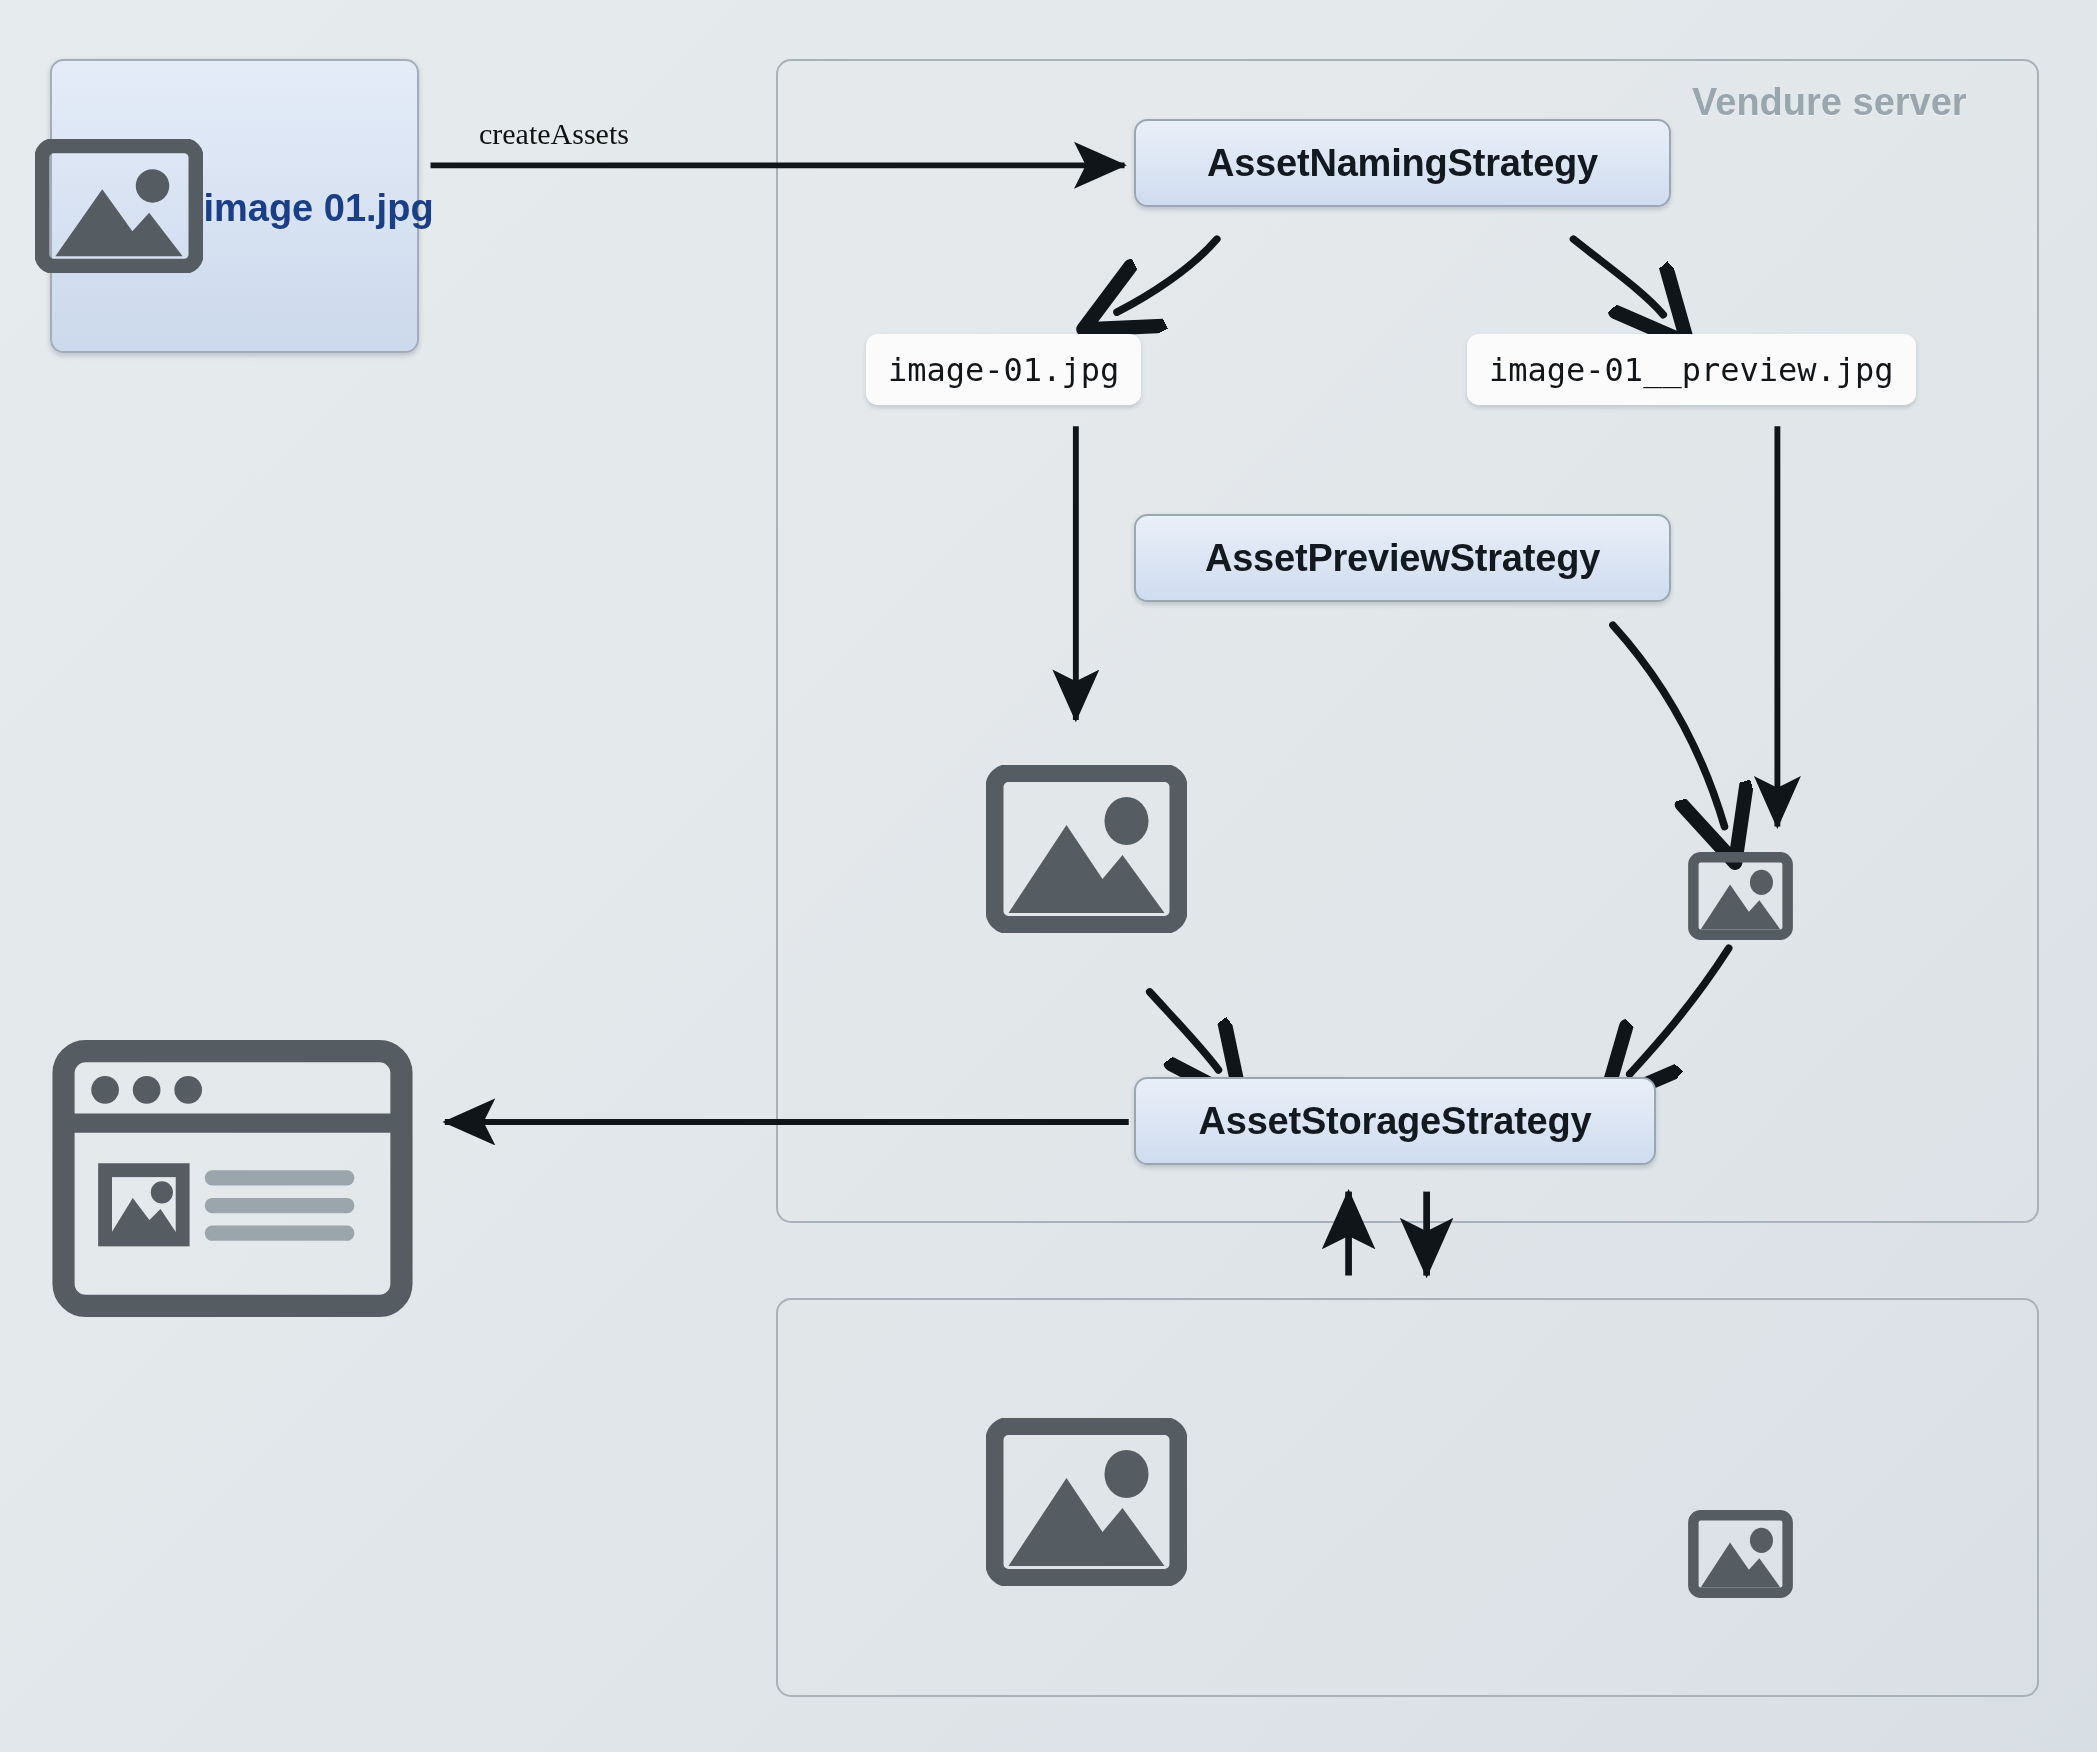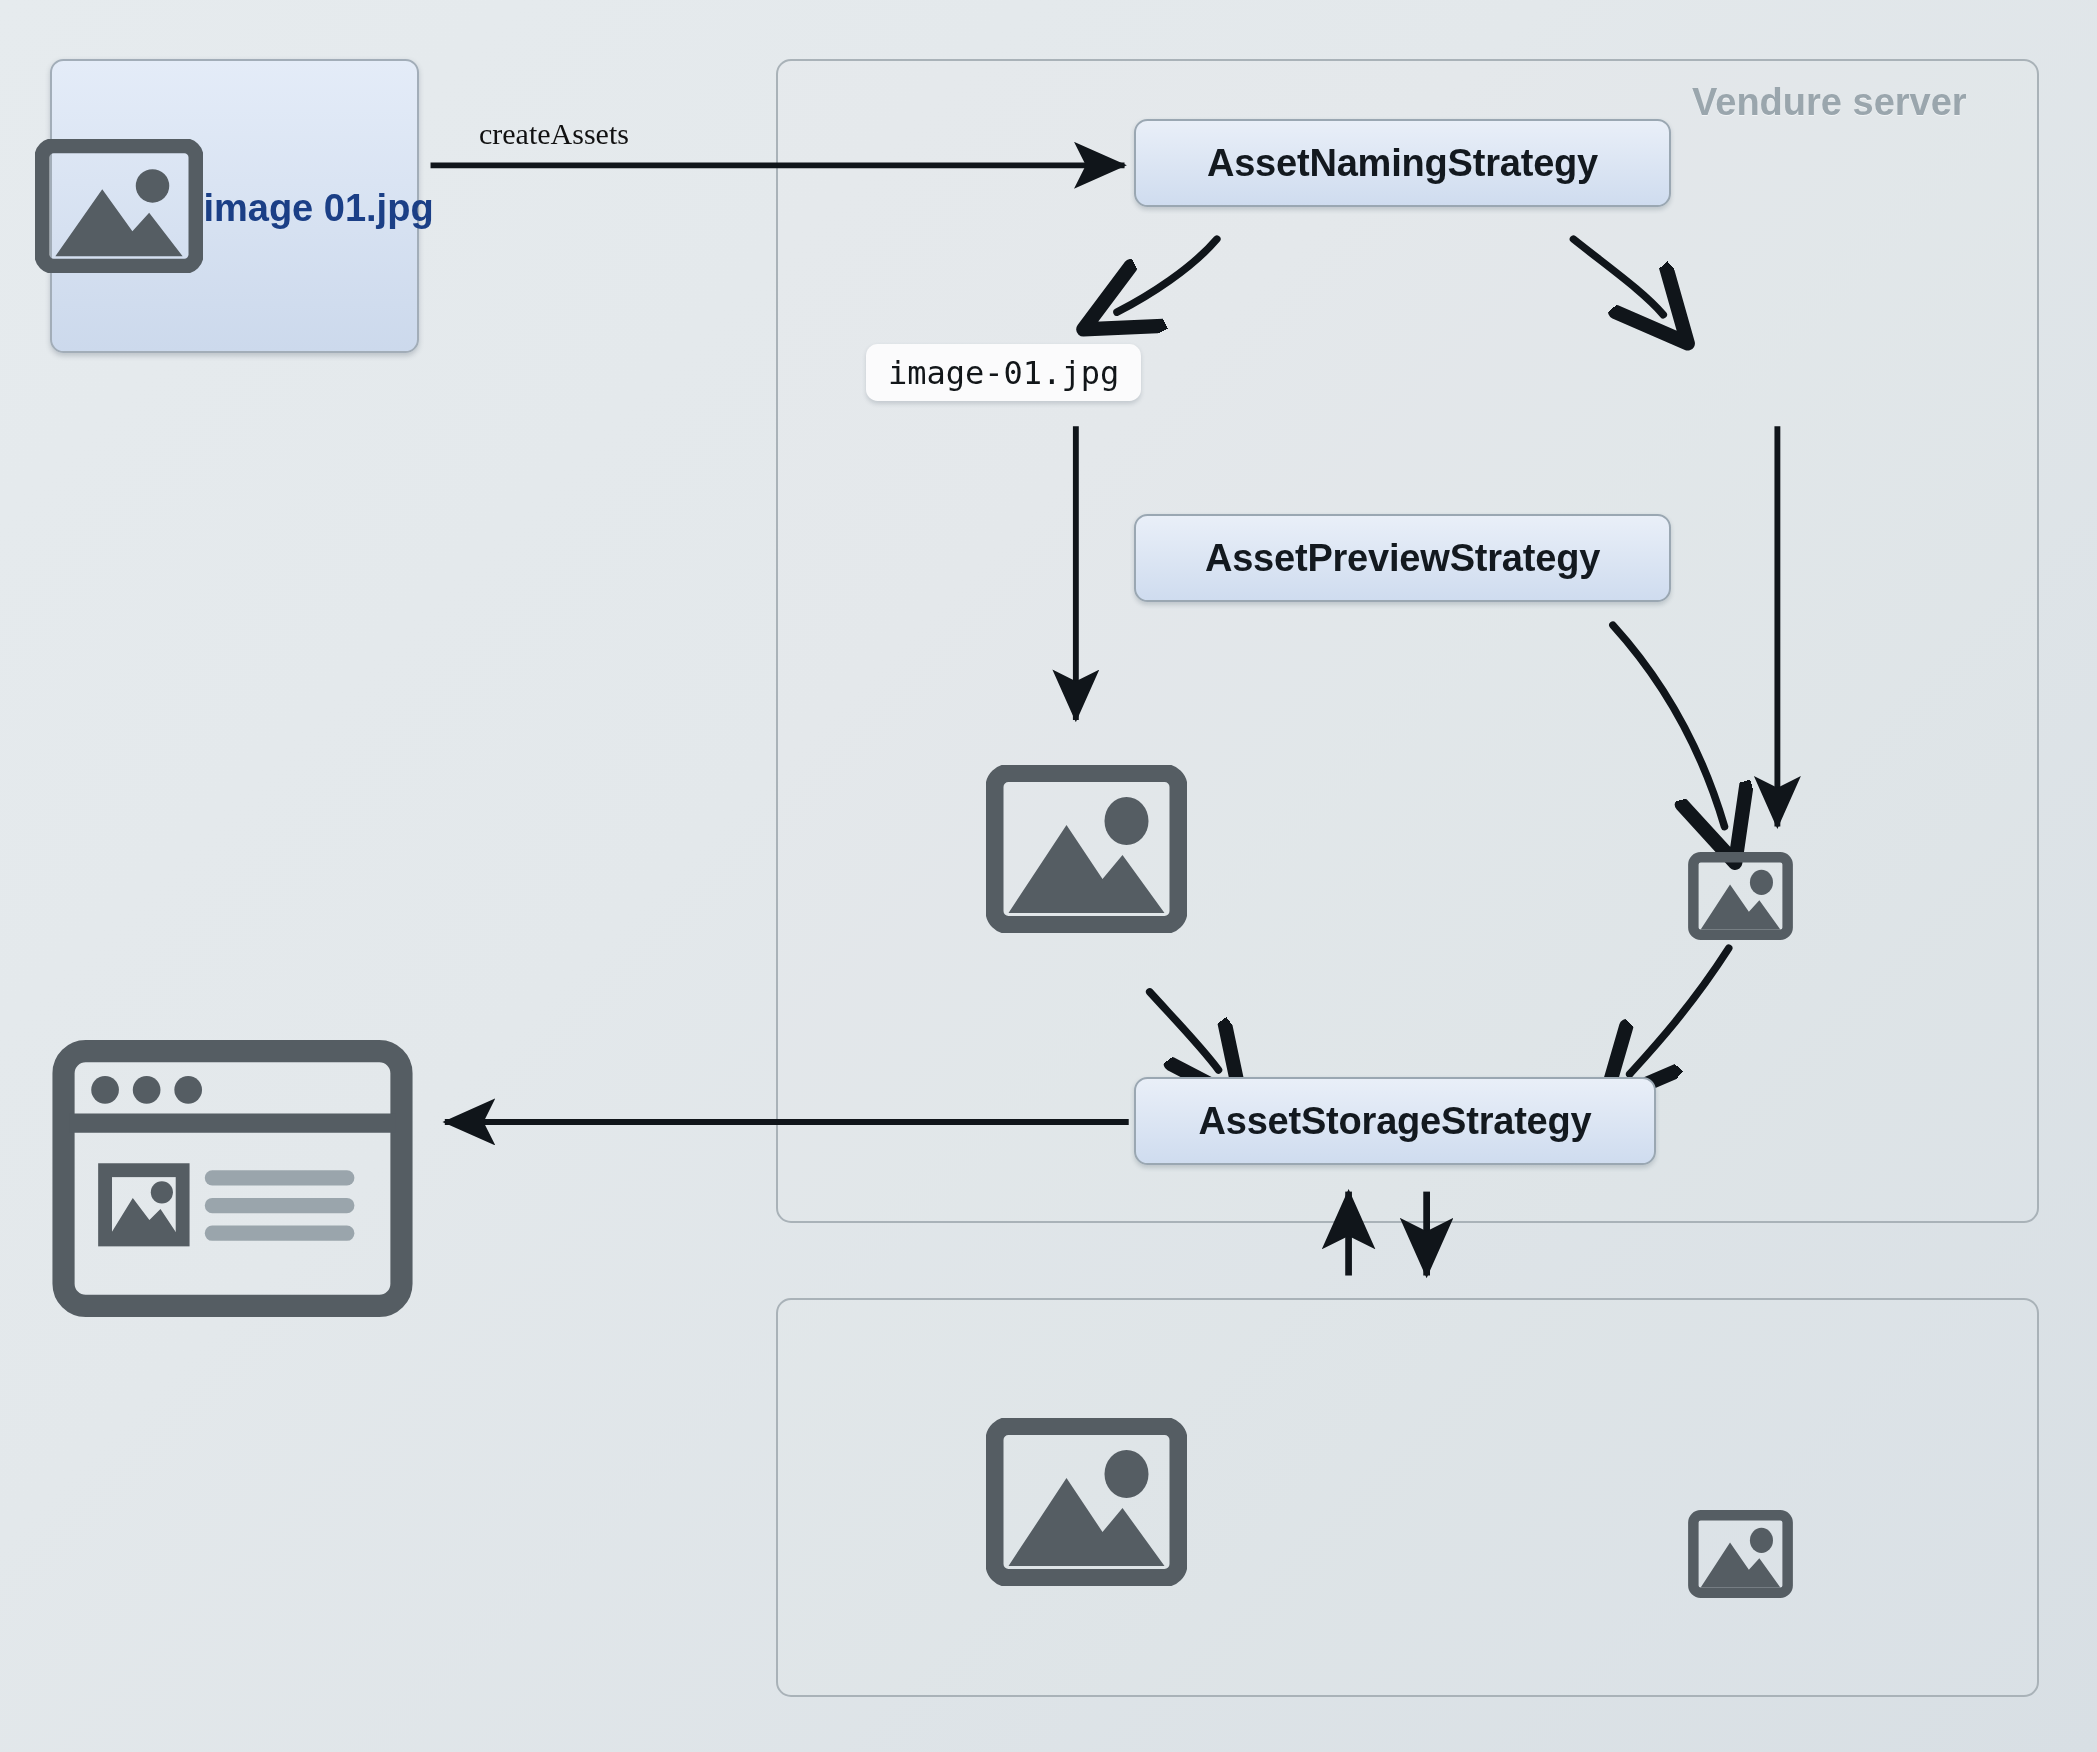--- a/index.html
+++ b/index.html
@@ -176,7 +176,7 @@
     <span>AssetStorageStrategy</span>
   </div>
 
-  <div class="filechip" style="left:866px; top:334px; height:57px;margin-top:10px;">
+  <div class="filechip" style="left:866px; top:334px; height:71px;">
     <span>image-01.jpg</span>
   </div>
 

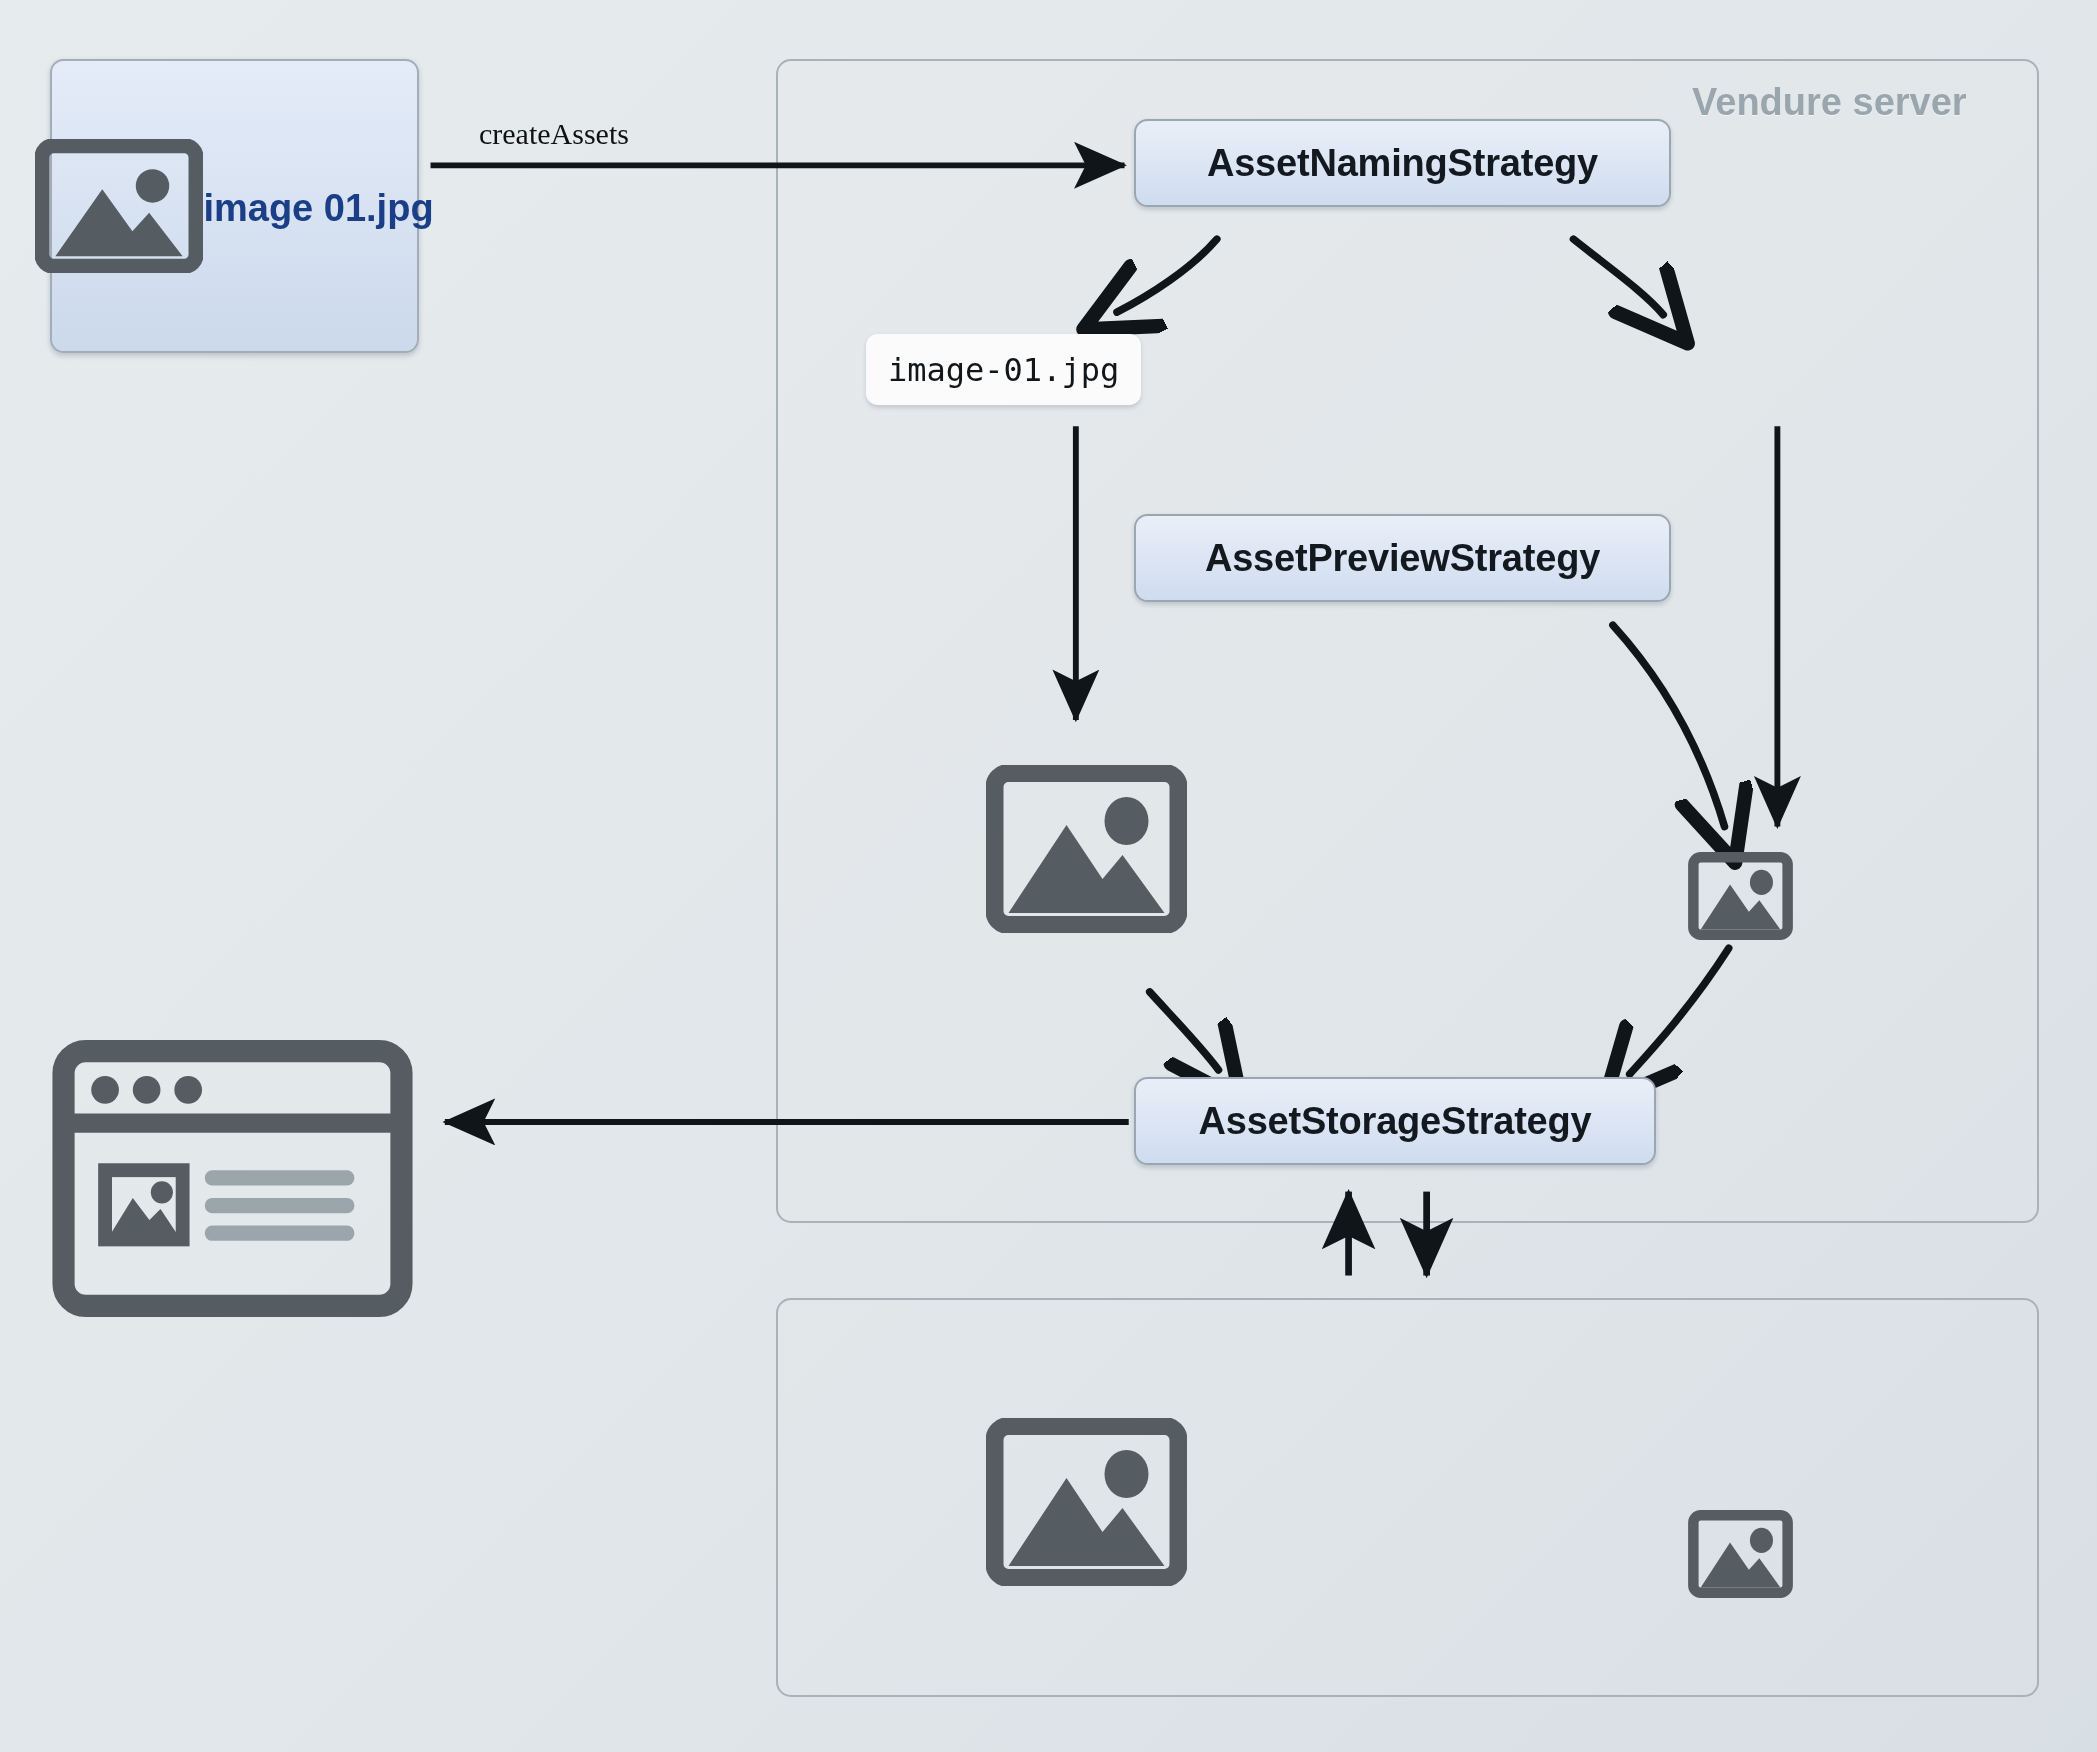--- a/index.html
+++ b/index.html
@@ -180,6 +180,9 @@
     <span>image-01.jpg</span>
   </div>
 
+  <div class="filechip" style="left:1467px; top:334px; height:71px;">
+    <span>image-01__preview.jpg</span>
+  </div>
 
   <span class="picto" style="left:986px; top:765px; width:201px; height:168px;">
     <svg viewBox="0 0 100 84" width="201" height="168" xmlns="http://www.w3.org/2000/svg">

